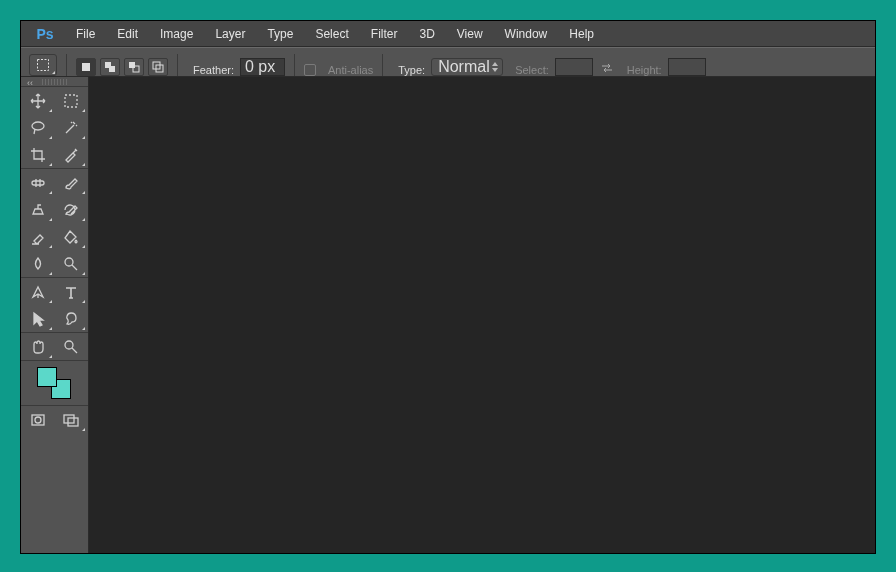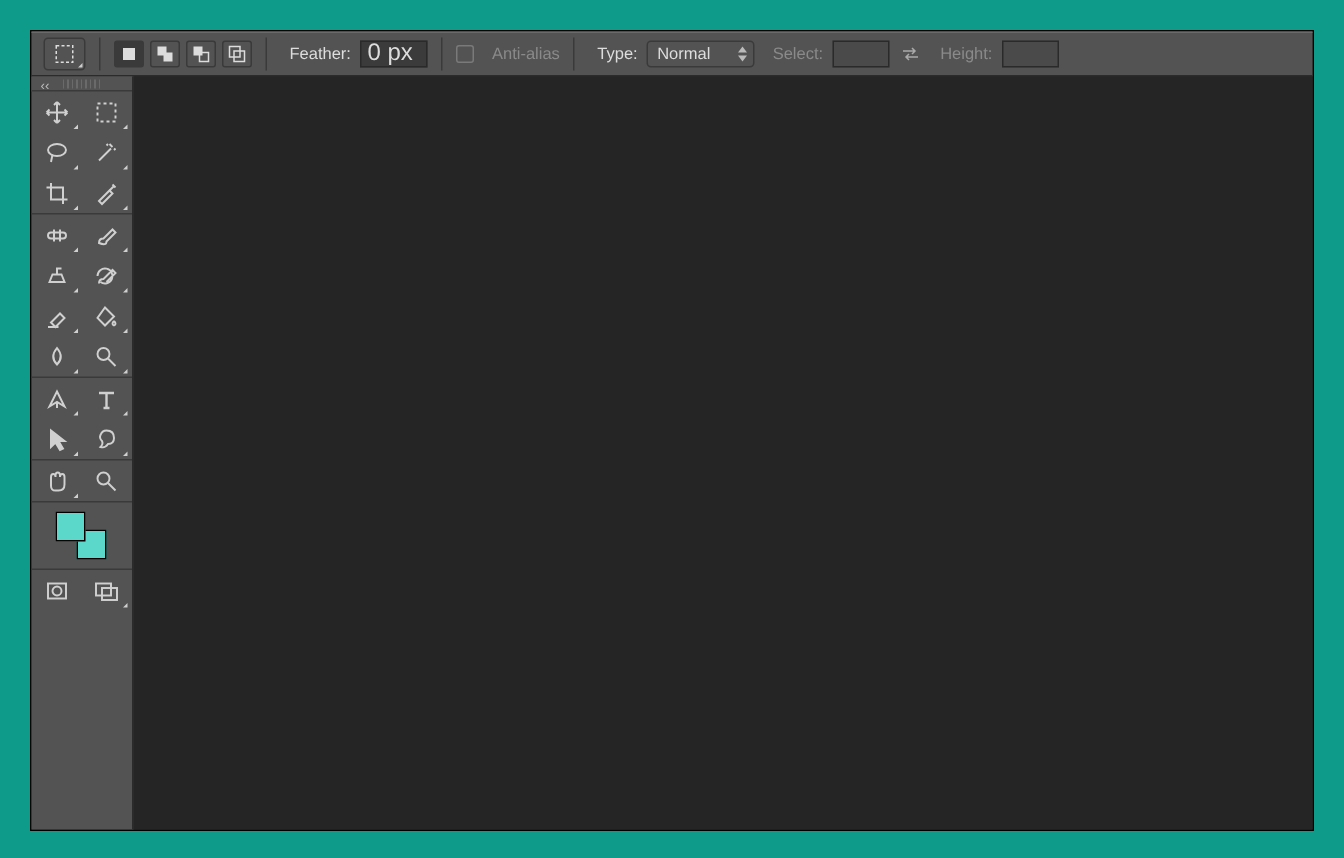--- a/index.html
+++ b/index.html
@@ -45,6 +45,22 @@
 <body>
 
 <div class="app">
+  <div class="menubar">
+    <div class="logo">
+        <span>Ps</span>
+      </div>
+    <div class="menu-item">File</div>
+    <div class="menu-item">Edit</div>
+    <div class="menu-item">Image</div>
+    <div class="menu-item">Layer</div>
+    <div class="menu-item">Type</div>
+    <div class="menu-item">Select</div>
+    <div class="menu-item">Filter</div>
+    <div class="menu-item">3D</div>
+    <div class="menu-item">View</div>
+    <div class="menu-item">Window</div>
+    <div class="menu-item">Help</div>
+  </div>
 
   <div class="optbar">
     <div class="opt-tool">

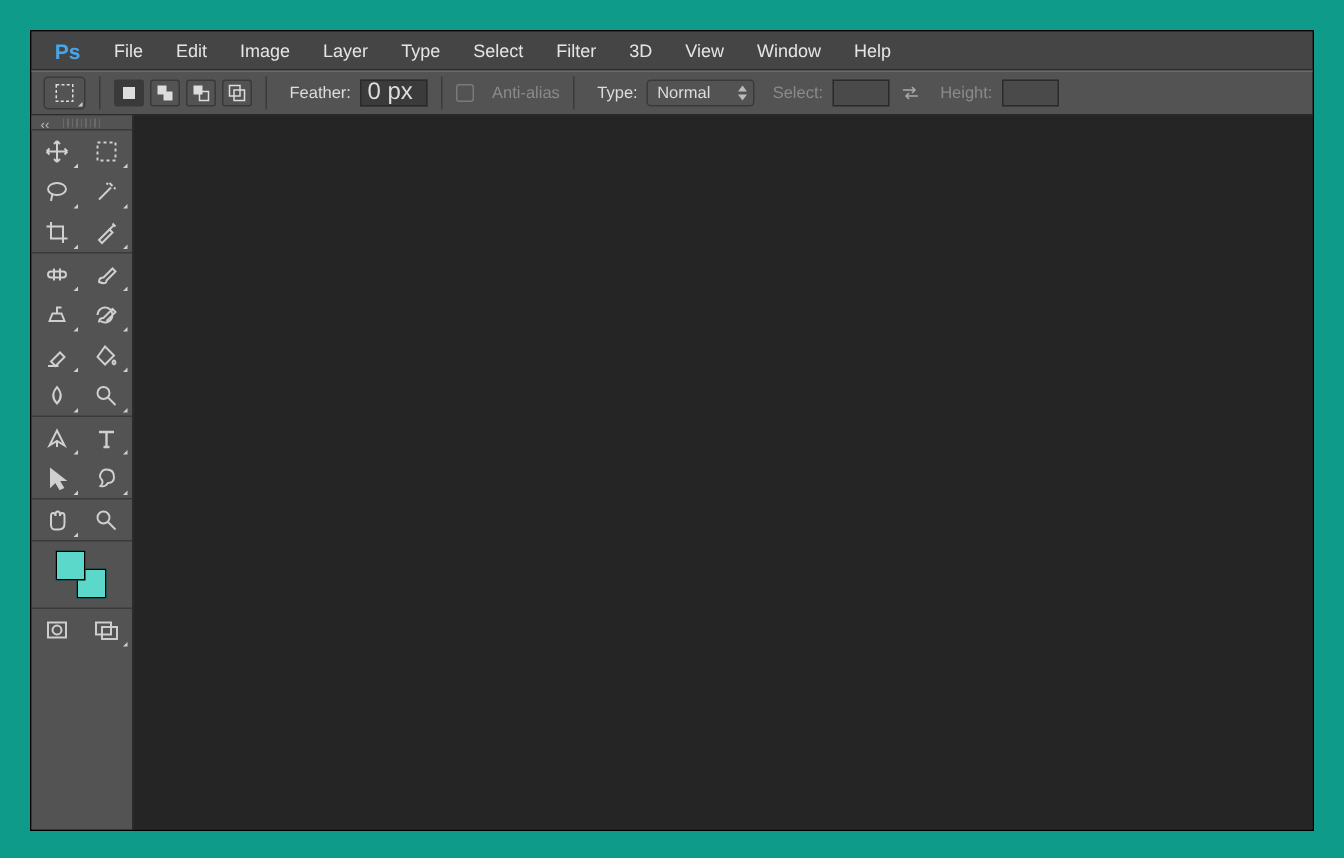--- a/index.html
+++ b/index.html
@@ -9,7 +9,7 @@
 .logo{width:40px;display:flex;align-items:center;justify-content:center;font-weight:700;font-size:14px;color:#4aa5e8}
 .logo span:first-child{color:#4aa5e8}
 .menu-item{color:#e5e5e5;font-size:12px;padding:5px 11px;cursor:pointer}
-.optbar{height:30px;background:#535353;border-top:1px solid #6a6a6a;border-bottom:1px solid #2b2b2b;display:flex;align-items:center;padding:0 8px;gap:6px}
+.optbar{height:30px;background:#535353;border-top:1px solid #6a6a6a;border-bottom:1px solid #2b2b2b;display:flex;align-items:flex-end;padding:0 8px;gap:6px}
 .opt-tool{width:28px;height:22px;border:1px solid #3a3a3a;border-radius:3px;background:#535353;display:flex;align-items:center;justify-content:center;position:relative}
 .opt-tool svg{width:14px;height:14px}
 .dd-arrow{position:absolute;right:1px;bottom:1px;width:0;height:0;border-left:3px solid transparent;border-bottom:3px solid #ccc}

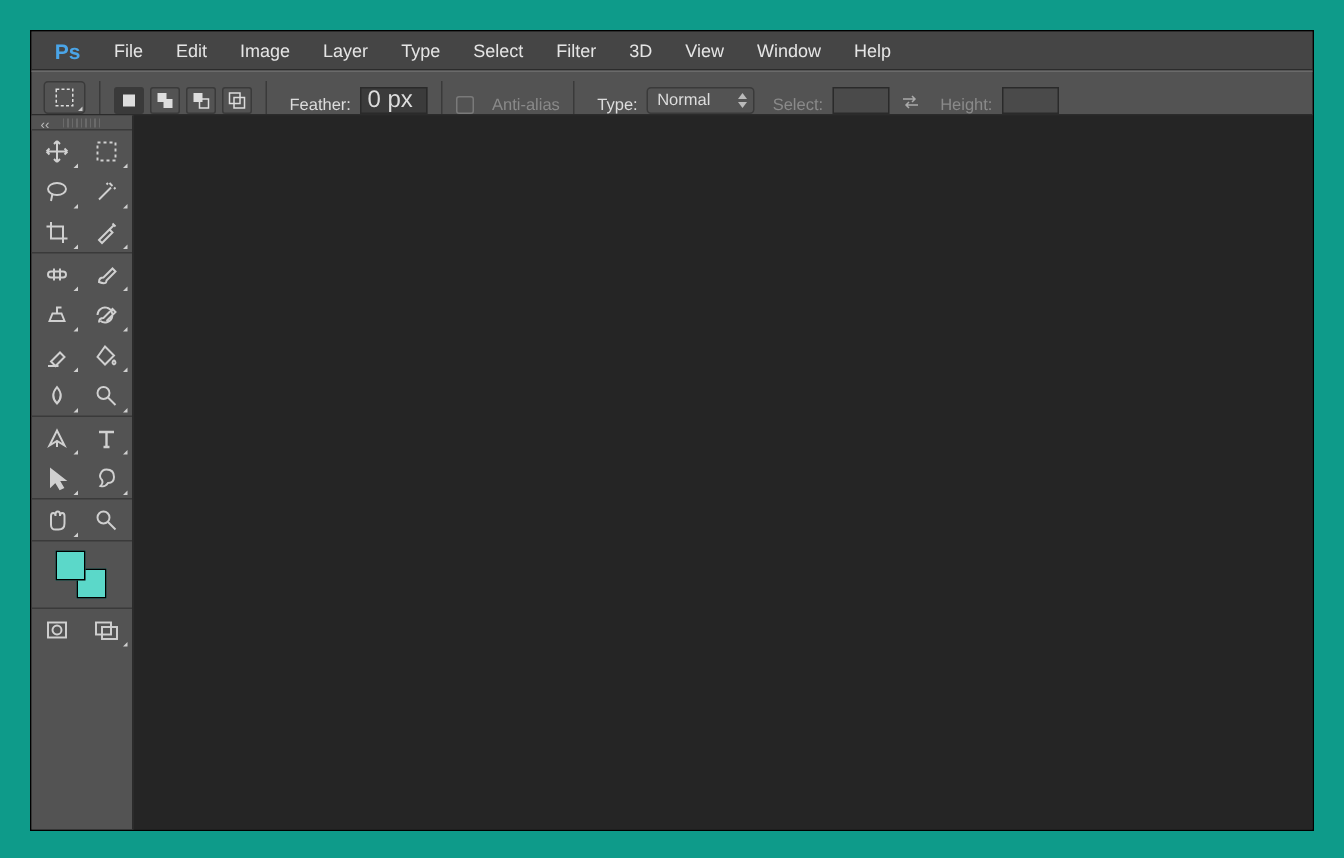--- a/index.html
+++ b/index.html
@@ -21,7 +21,7 @@
 .lbl.dim{color:#8a8a8a}
 .inp{width:45px;height:18px;background:#3b3b3b;border:1px solid #2a2a2a;color:#ddd;font-size:16px;padding:0 4px}
 .chk{width:12px;height:12px;border:1px solid #7a7a7a;border-radius:2px;background:#535353;display:inline-block}
-.sel{width:72px;height:18px;background:#535353;border:1px solid #3a3a3a;border-radius:3px;color:#ddd;font-size:11px;padding:0 16px 0 6px;display:flex;align-items:center;position:relative}
+.sel{width:72px;height:18px;background:#535353;border:1px solid #3a3a3a;border-radius:3px;color:#ddd;font-size:16px;padding:0 16px 0 6px;display:flex;align-items:center;position:relative}
 .sel::after{content:"";position:absolute;right:4px;top:3px;width:0;height:0;border-left:3px solid transparent;border-right:3px solid transparent;border-bottom:4px solid #bbb}
 .sel::before{content:"";position:absolute;right:4px;bottom:3px;width:0;height:0;border-left:3px solid transparent;border-right:3px solid transparent;border-top:4px solid #bbb}
 .swapwh{width:16px;height:16px;display:flex;align-items:center;justify-content:center;cursor:pointer}

